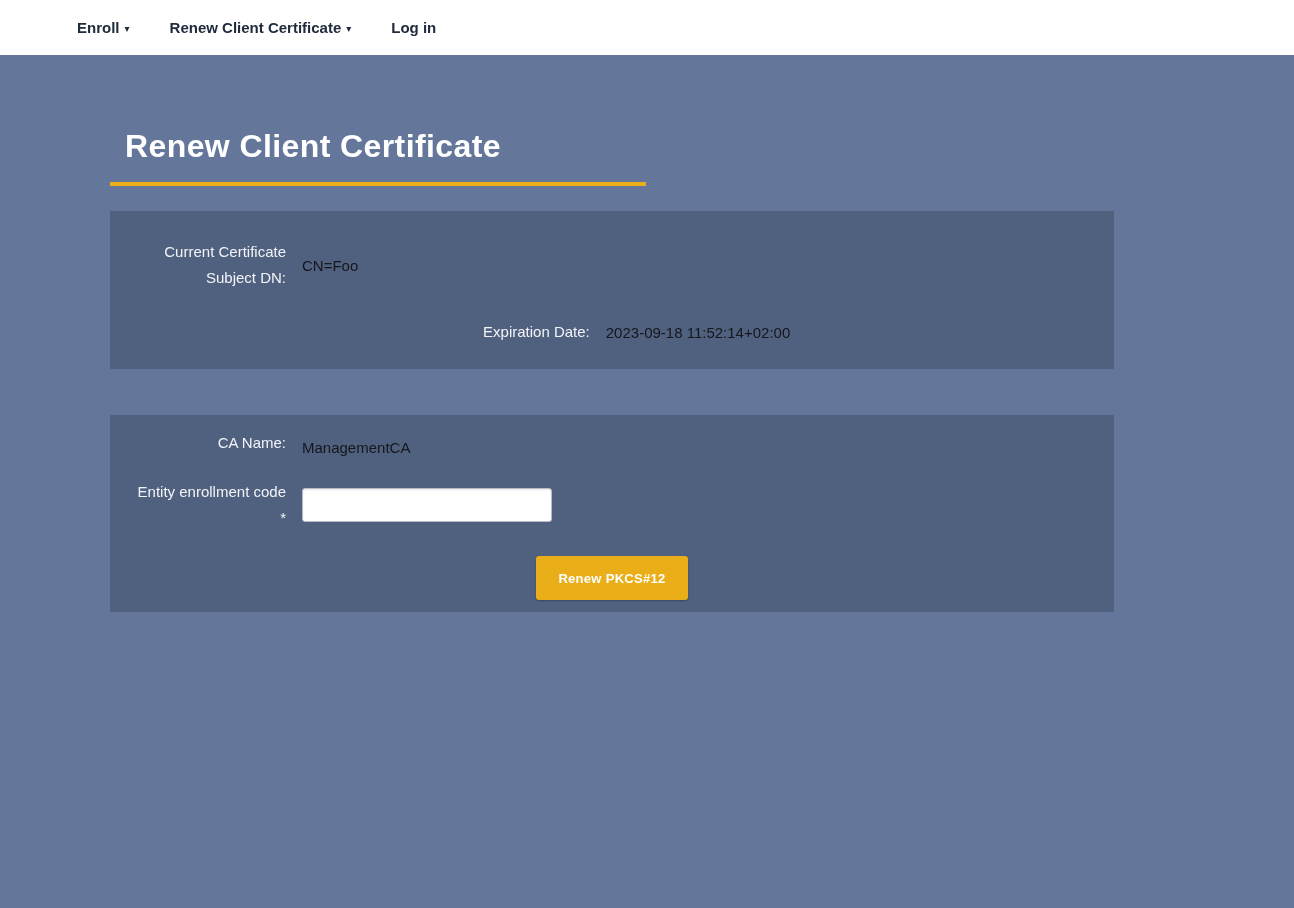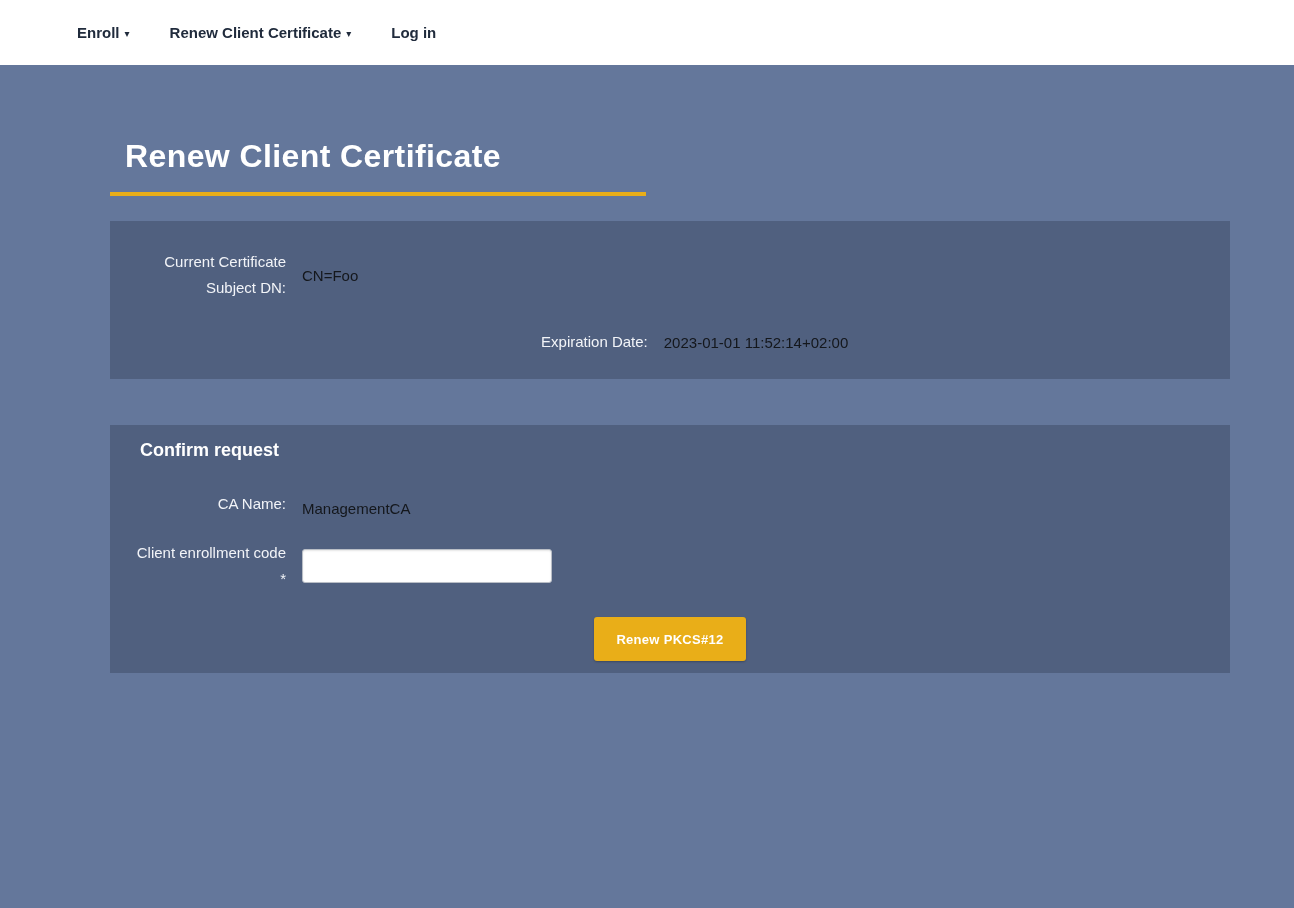--- a/index.html
+++ b/index.html
@@ -22,7 +22,7 @@
   
   .navbar {
     width: 100%;
-    height: 65px;
+    height: 55px;
     background: #ffffff;
     display: flex;
     align-items: center;

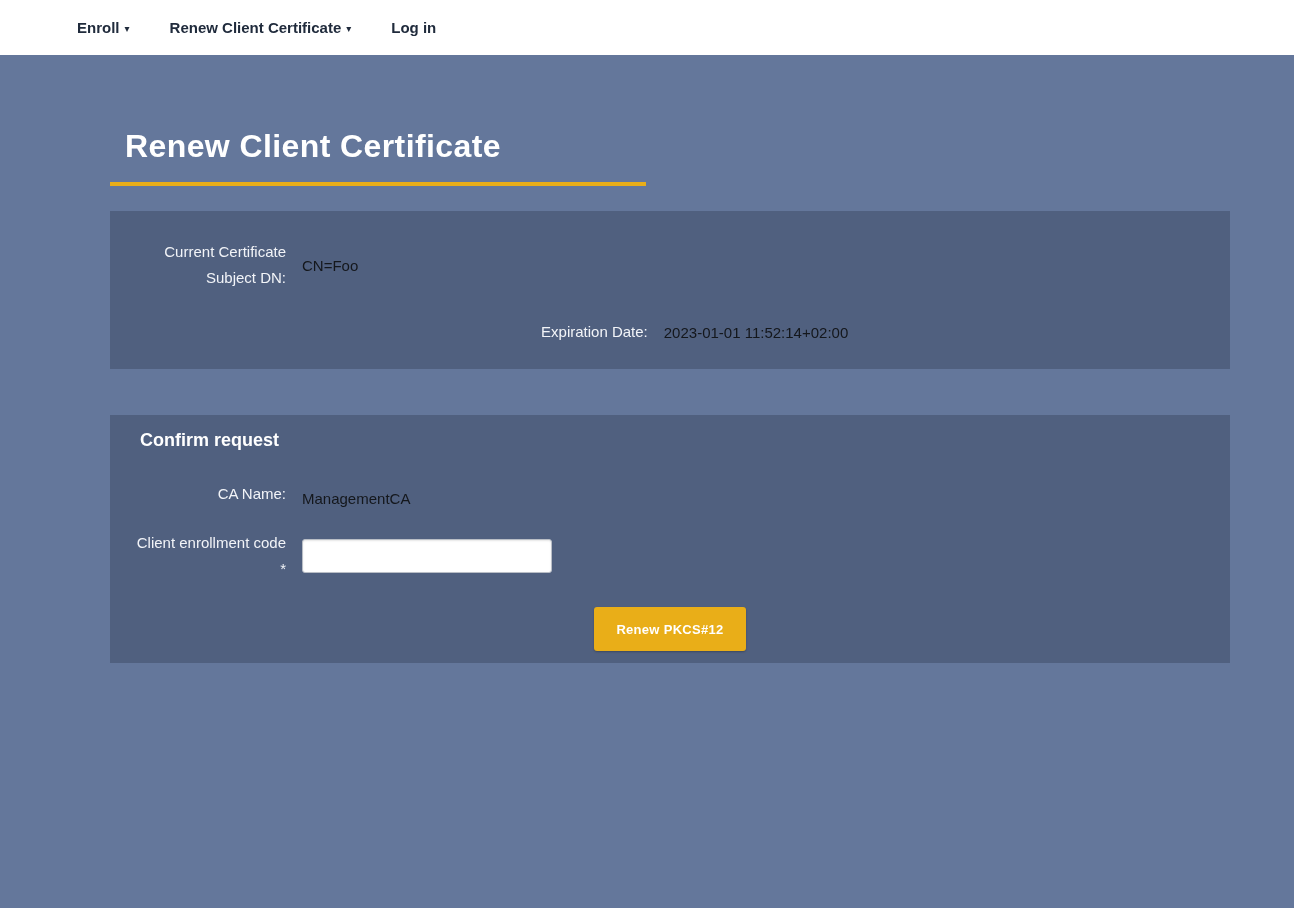--- a/index.html
+++ b/index.html
@@ -68,7 +68,7 @@
   
   .panel {
     background: var(--panel);
-    width: 1120px;
+    width: 1004px;
   }
   .info-panel {
     margin-top: 25px;

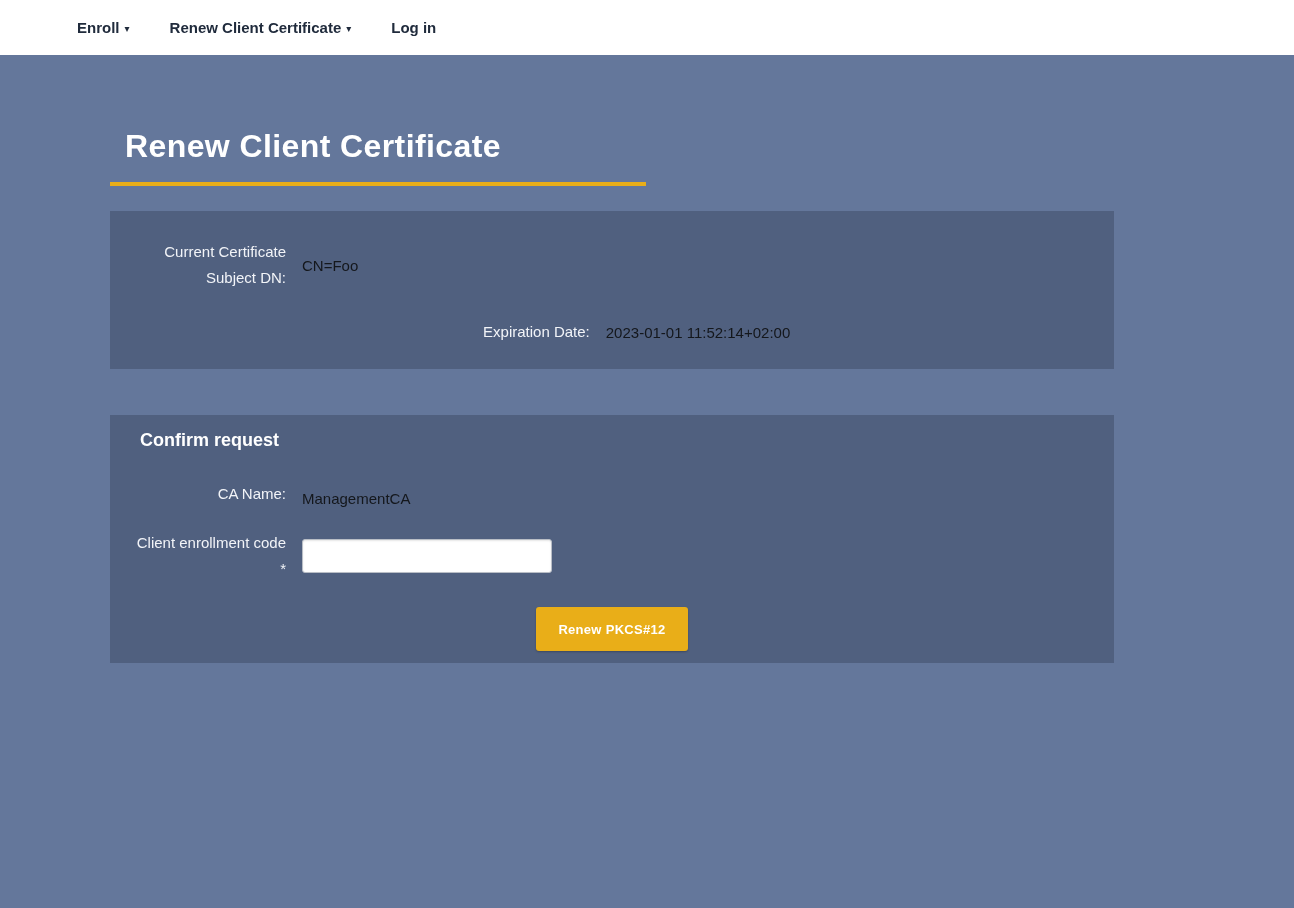--- a/index.html
+++ b/index.html
@@ -170,7 +170,7 @@
     </div>
     <div class="row">
       <div class="label">Expiration Date:</div>
-      <div class="value">2023-01-01 11:52:14+02:00</div>
+      <div class="value">2023-09-18 11:52:14+02:00</div>
     </div>
   </section>
 

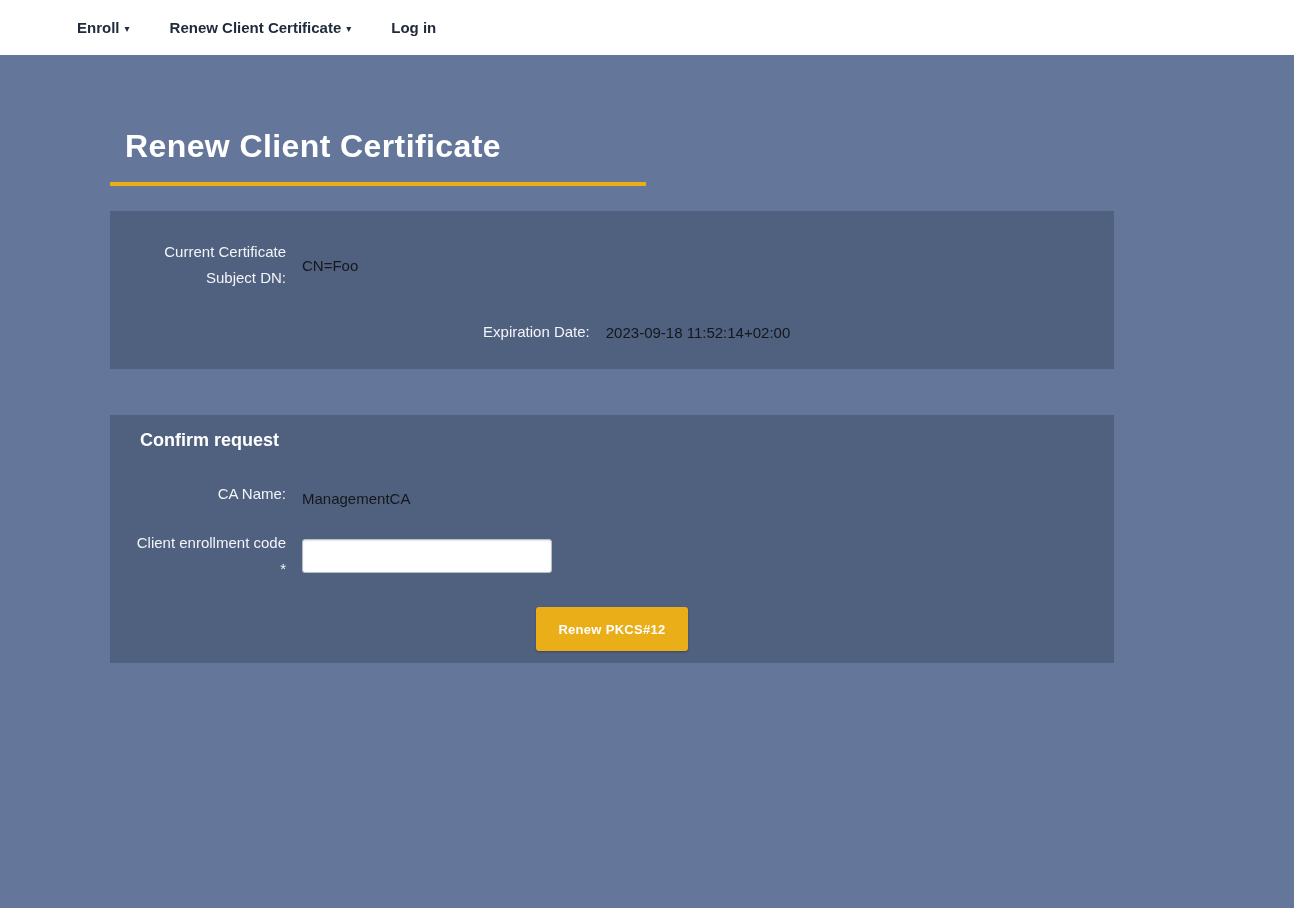--- a/index.html
+++ b/index.html
@@ -175,7 +175,6 @@
   </section>
 
   <section class="panel confirm-panel">
-    <h2 class="panel-heading">Confirm request</h2>
 
     <div class="row field-row">
       <div class="label">CA Name:</div>

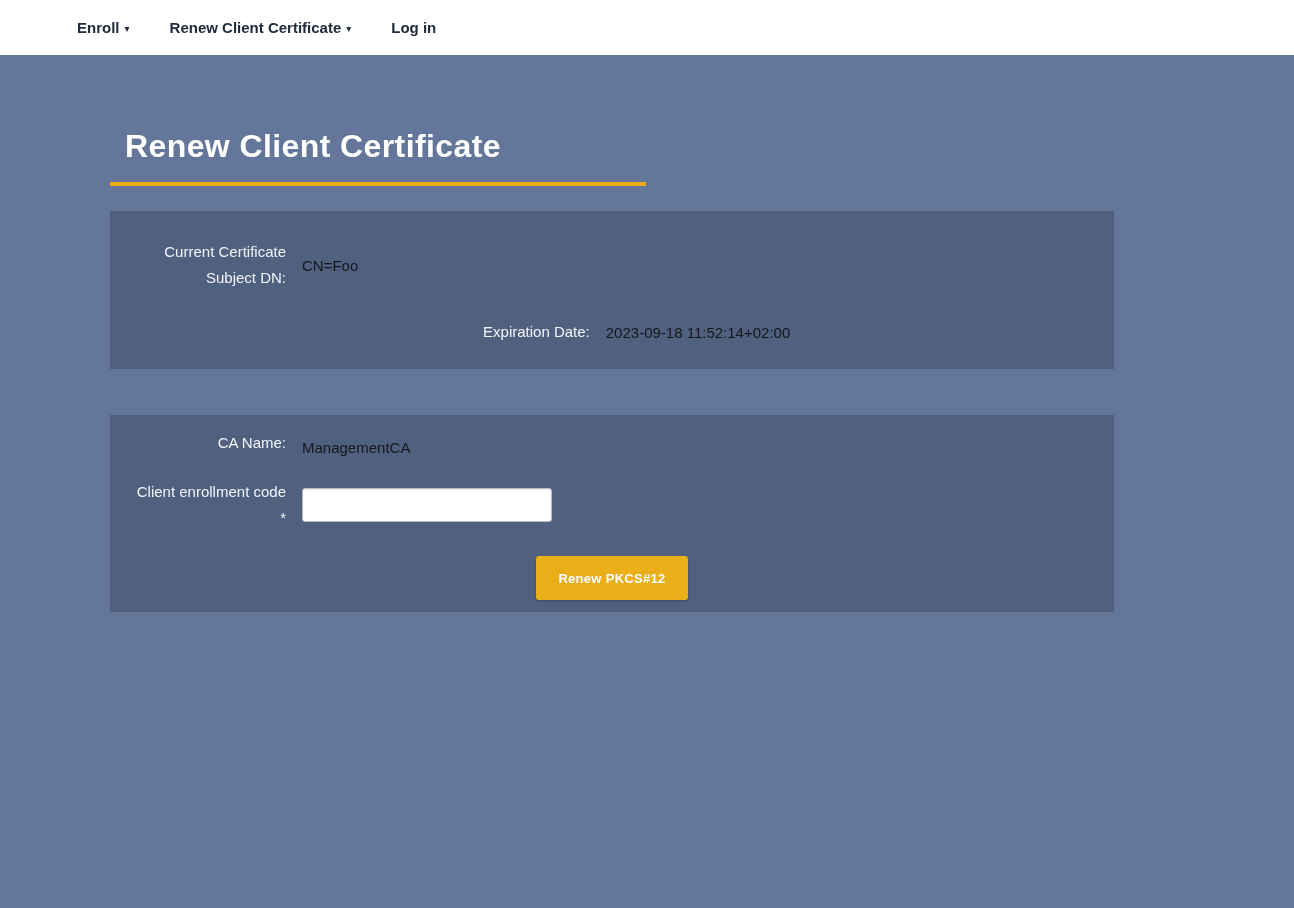--- a/index.html
+++ b/index.html
@@ -182,7 +182,7 @@
     </div>
 
     <div class="row input-row">
-      <label class="label">Client enrollment code *</label>
+      <label class="label">Entity enrollment code *</label>
       <input type="password" class="text-input" value="" style="">
     </div>
 

